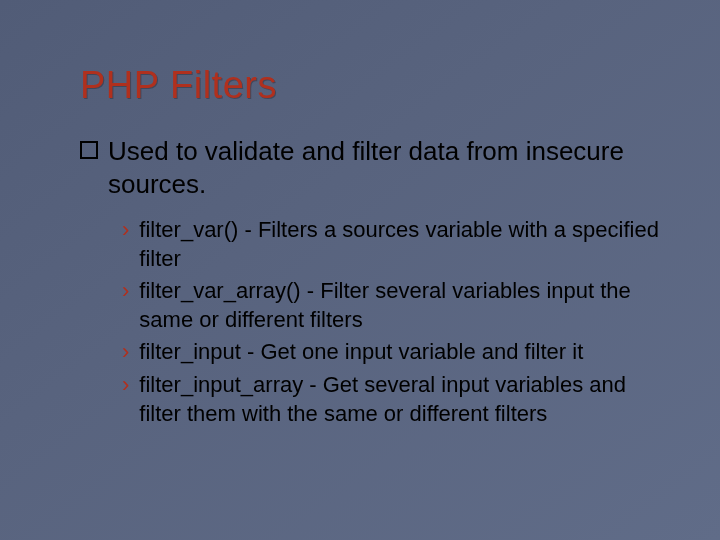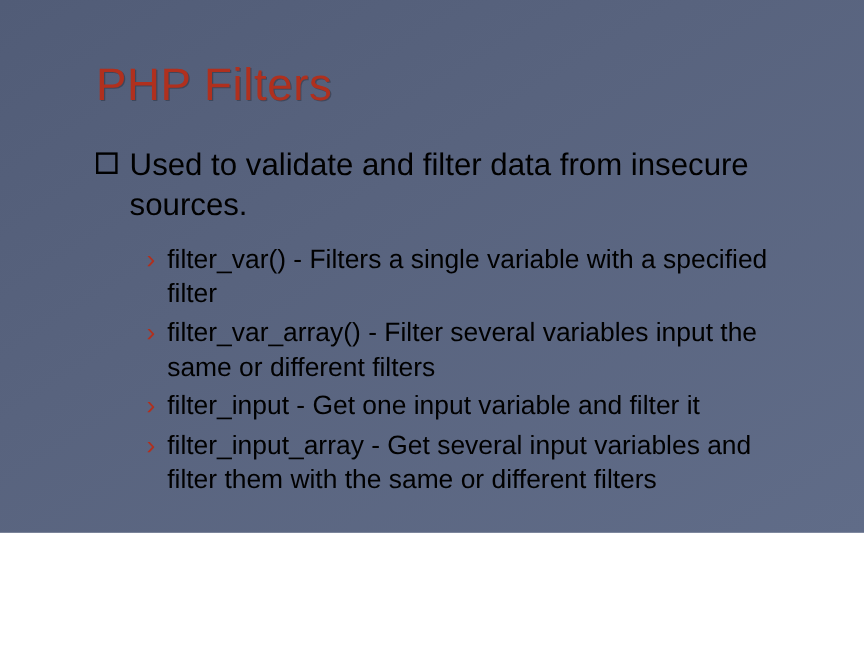--- a/index.html
+++ b/index.html
@@ -12,10 +12,10 @@
   }
   .slide {
     width: 720px;
-    height: 444px;
+    height: 540px;
     background: linear-gradient(to bottom right, #515c77 0%, #58637e 40%, #606c88 100%);
     box-sizing: border-box;
-    padding: 50px 60px 40px 80px;
+    padding: 64px 60px 40px 80px;
   }
   .title {
     font-size: 38px;

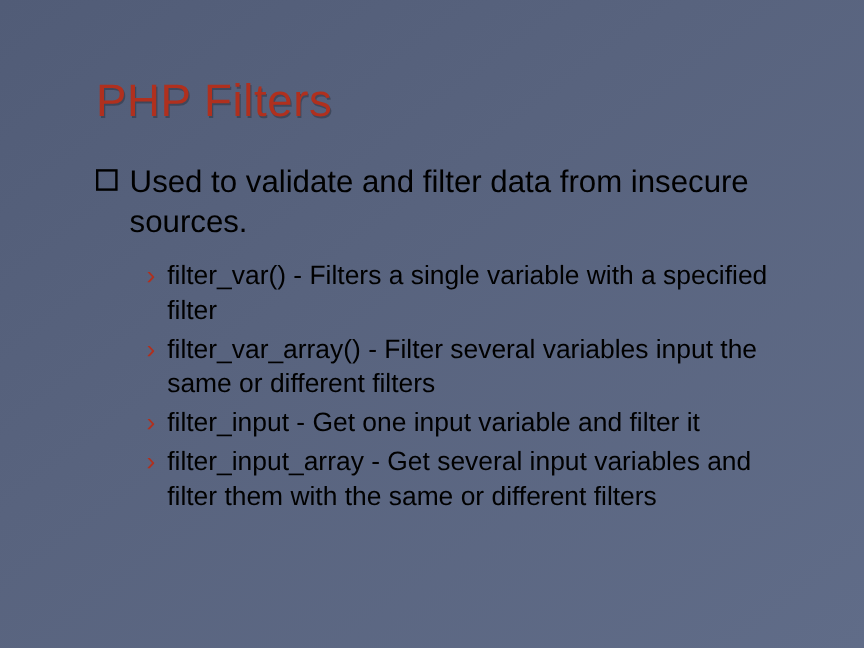--- a/index.html
+++ b/index.html
@@ -83,7 +83,7 @@
   <div class="sublist">
     <div class="sub-item">
       <span class="angle-bullet">›</span>
-      <span class="sub-text">filter_var() - Filters a single variable with a specified filter</span>
+      <span class="sub-text">filter_var() - Filters a sources variable with a specified filter</span>
     </div>
     <div class="sub-item">
       <span class="angle-bullet">›</span>

